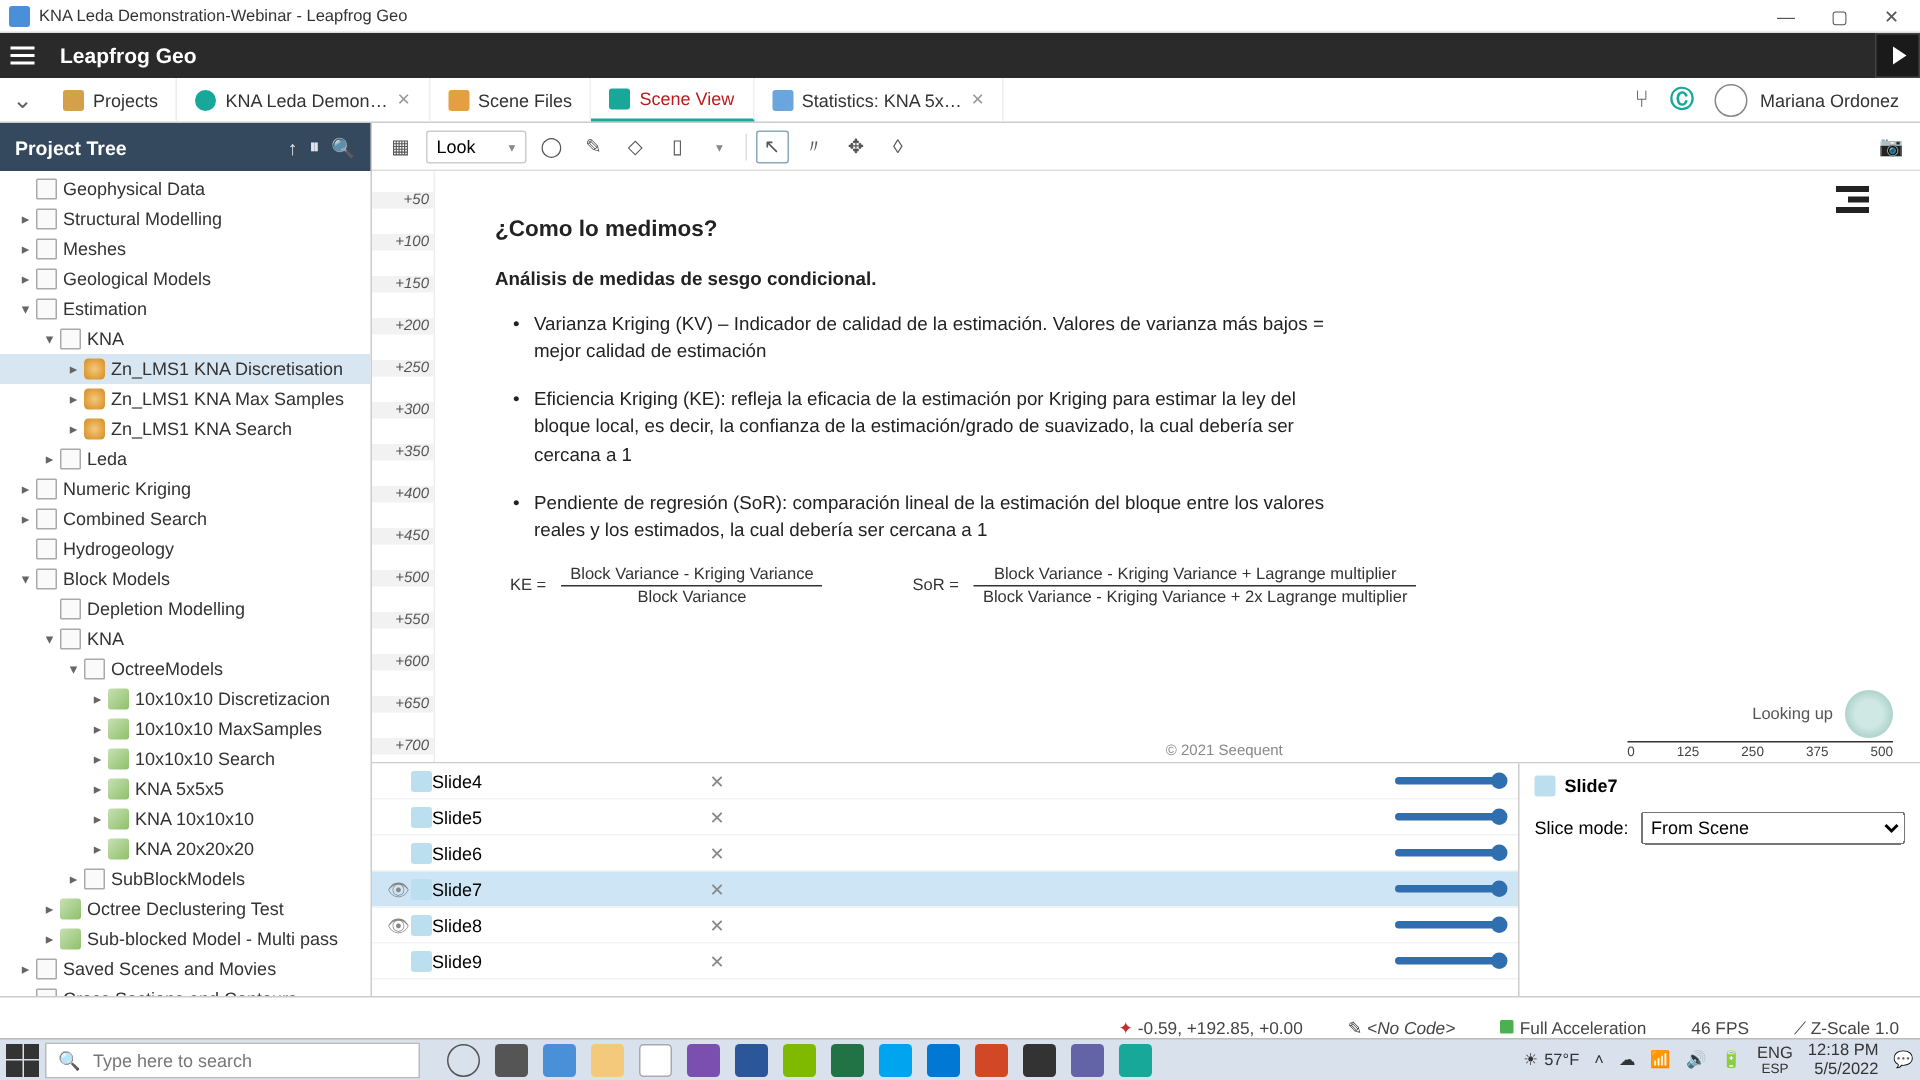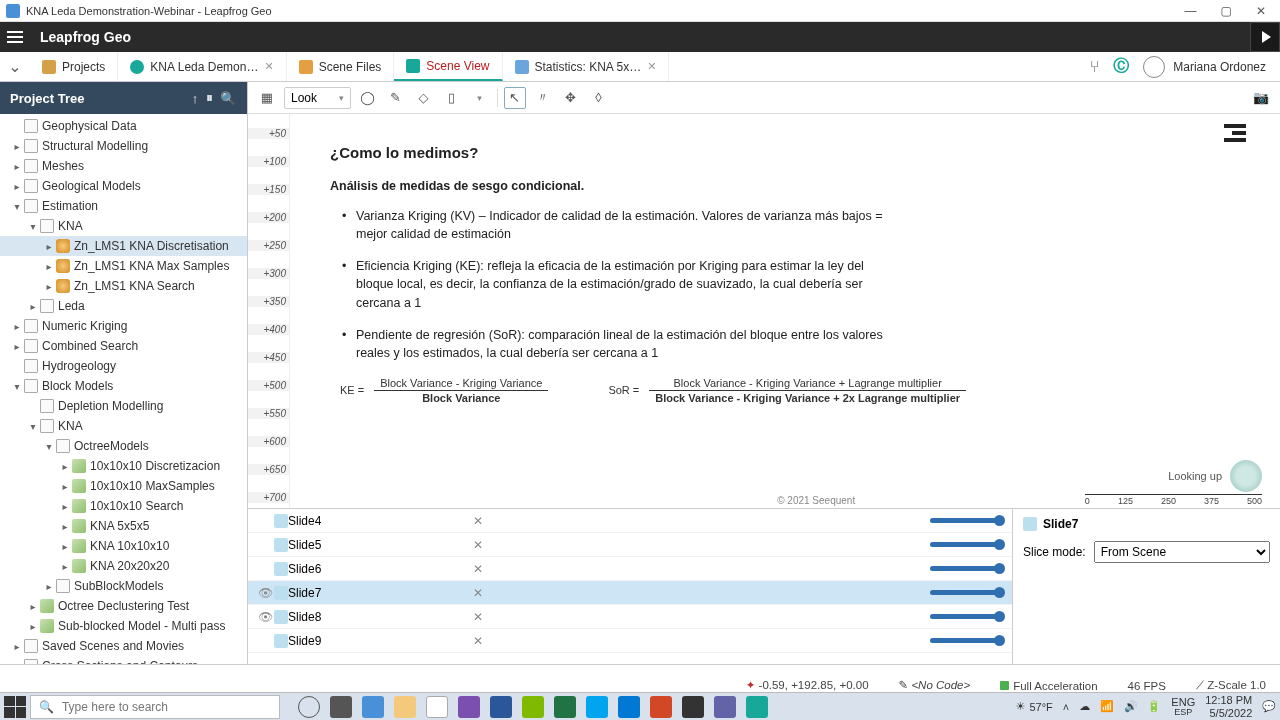--- a/index.html
+++ b/index.html
@@ -75,7 +75,7 @@
 .formula { display: flex; align-items: center; gap: 10px; }
 .frac { display: inline-flex; flex-direction: column; text-align: center; }
 .frac .top { border-bottom: 1px solid #333; padding: 1px 6px; }
-.frac .bot { padding: 1px 6px; font-weight: bold; }
+.frac .bot { padding: 1px 6px; }
 .copym { position: absolute; bottom: 2px; left: 50%; transform: translateX(-10%); font-size: 10px; color: #888; }
 .logo-seq { position: absolute; top: 10px; right: 30px; width: 26px; height: 18px; }
 .logo-seq span { display: block; height: 4px; background: #222; margin-bottom: 3px; }

